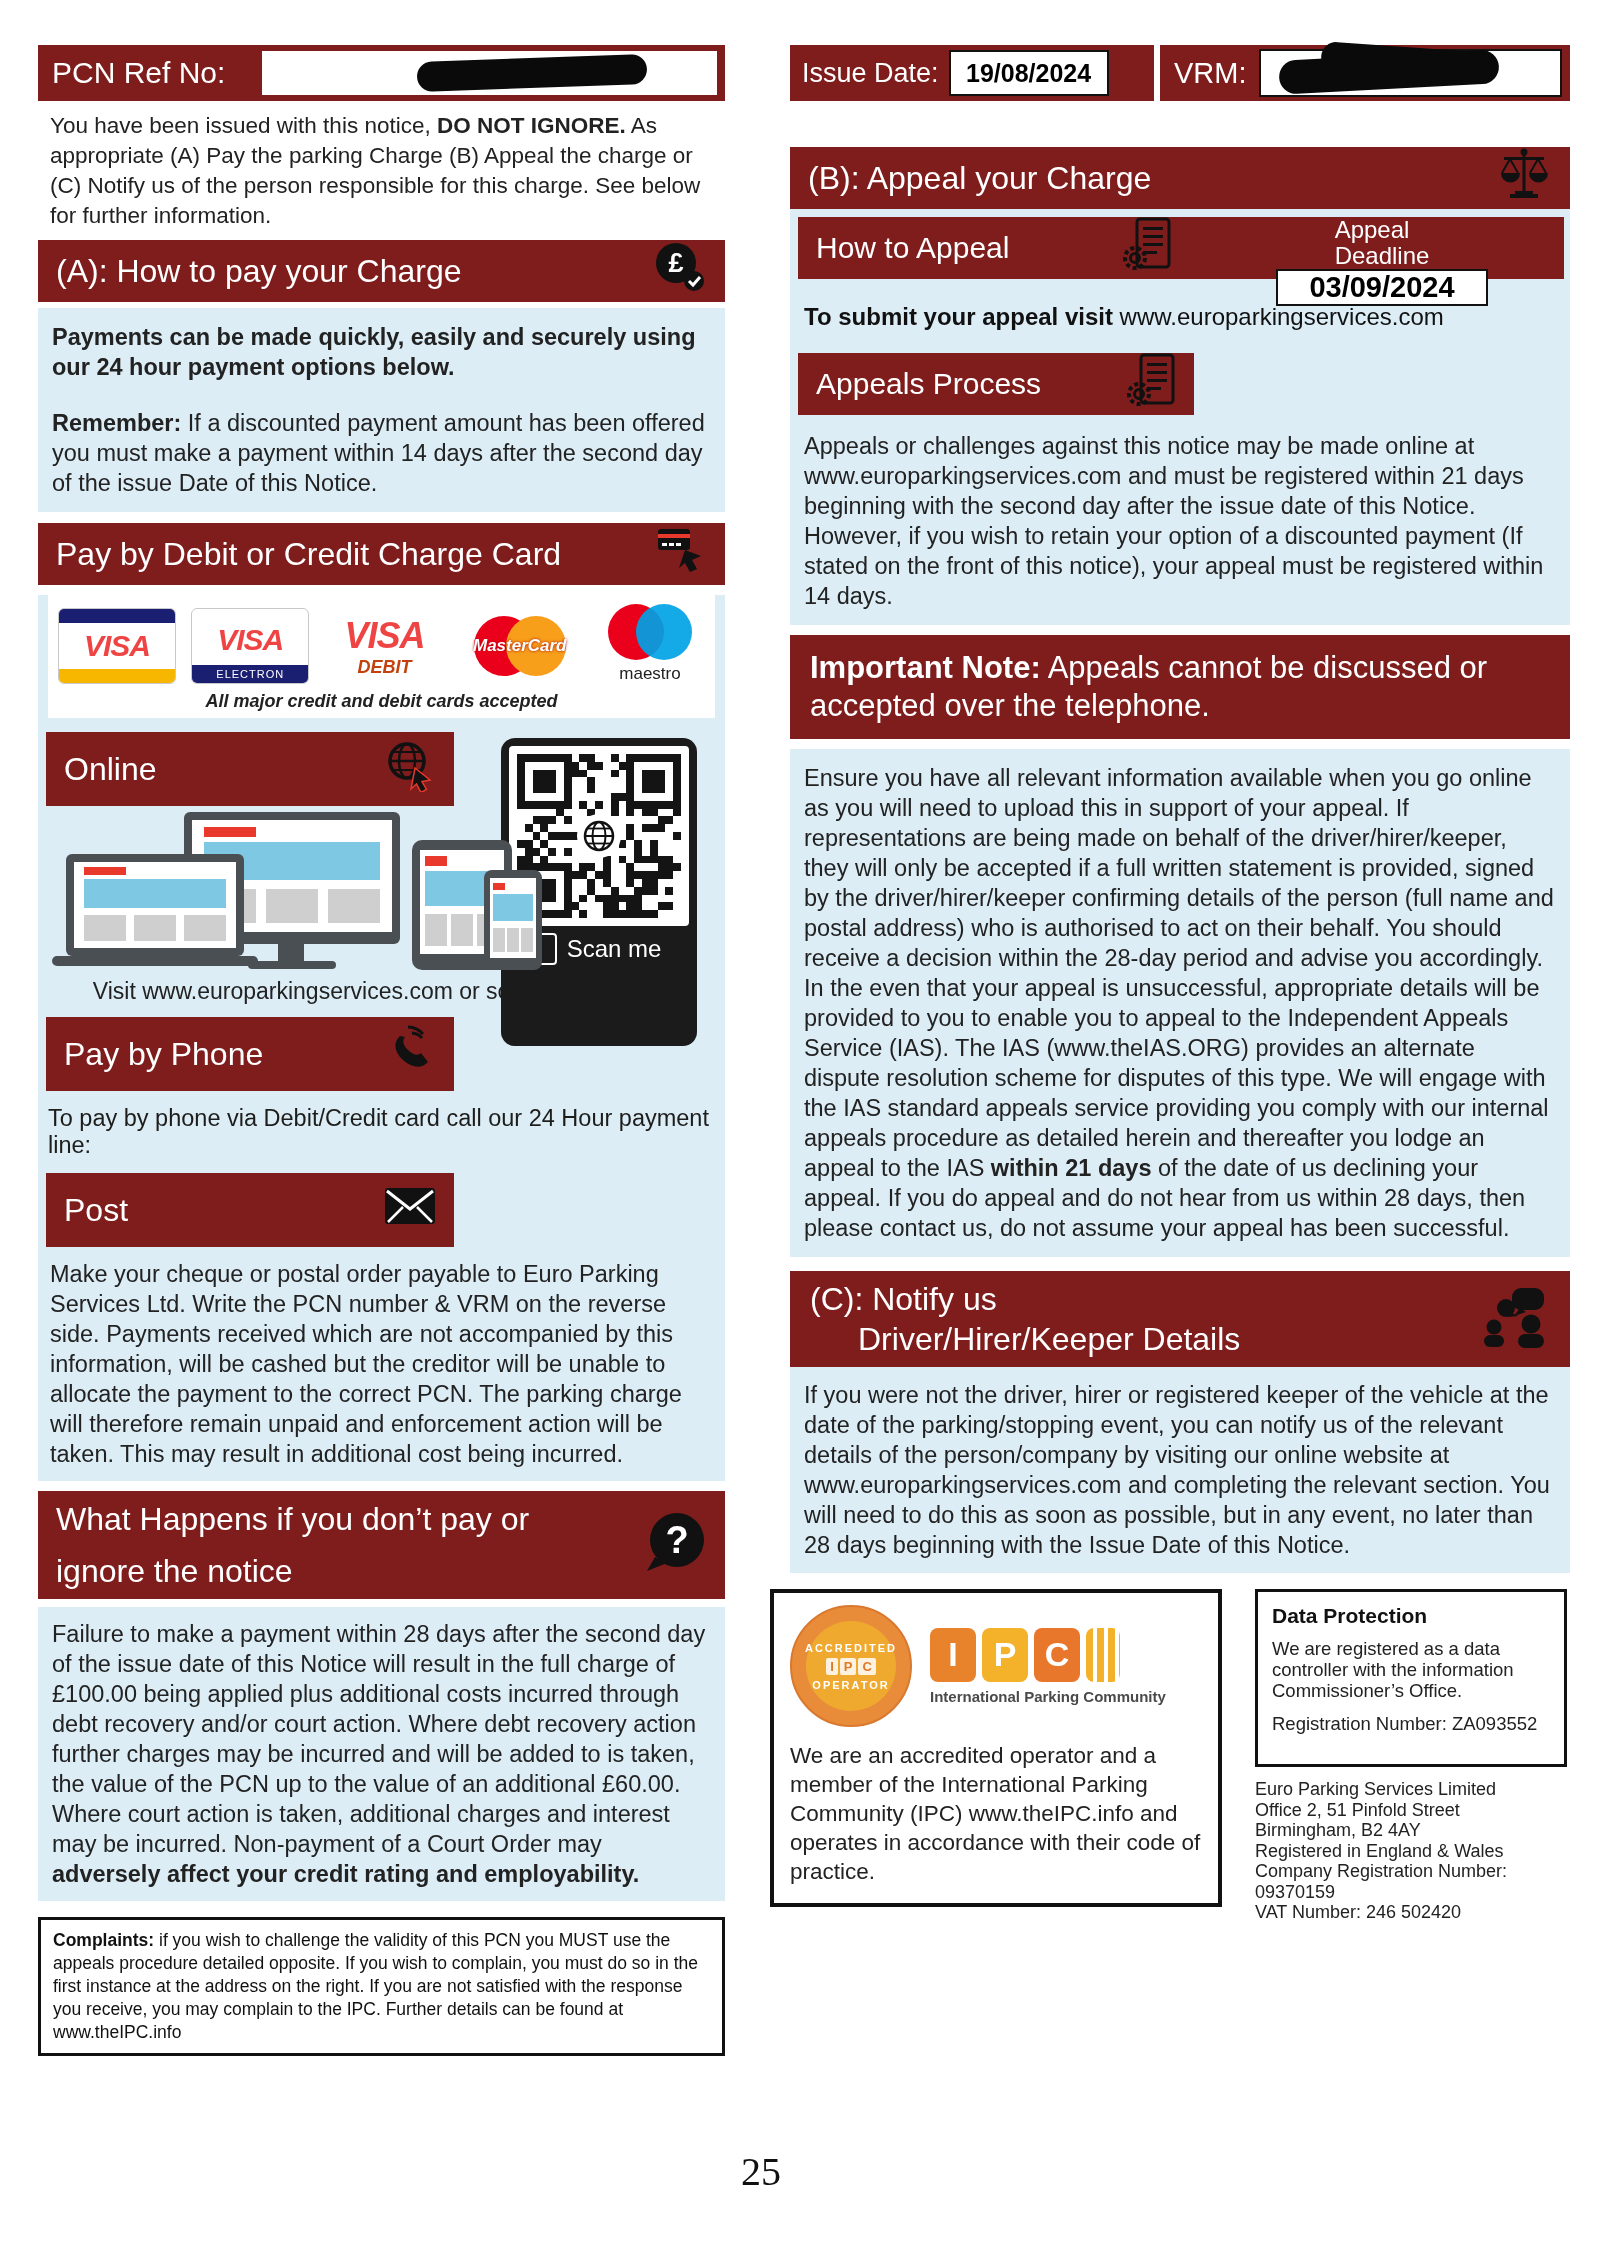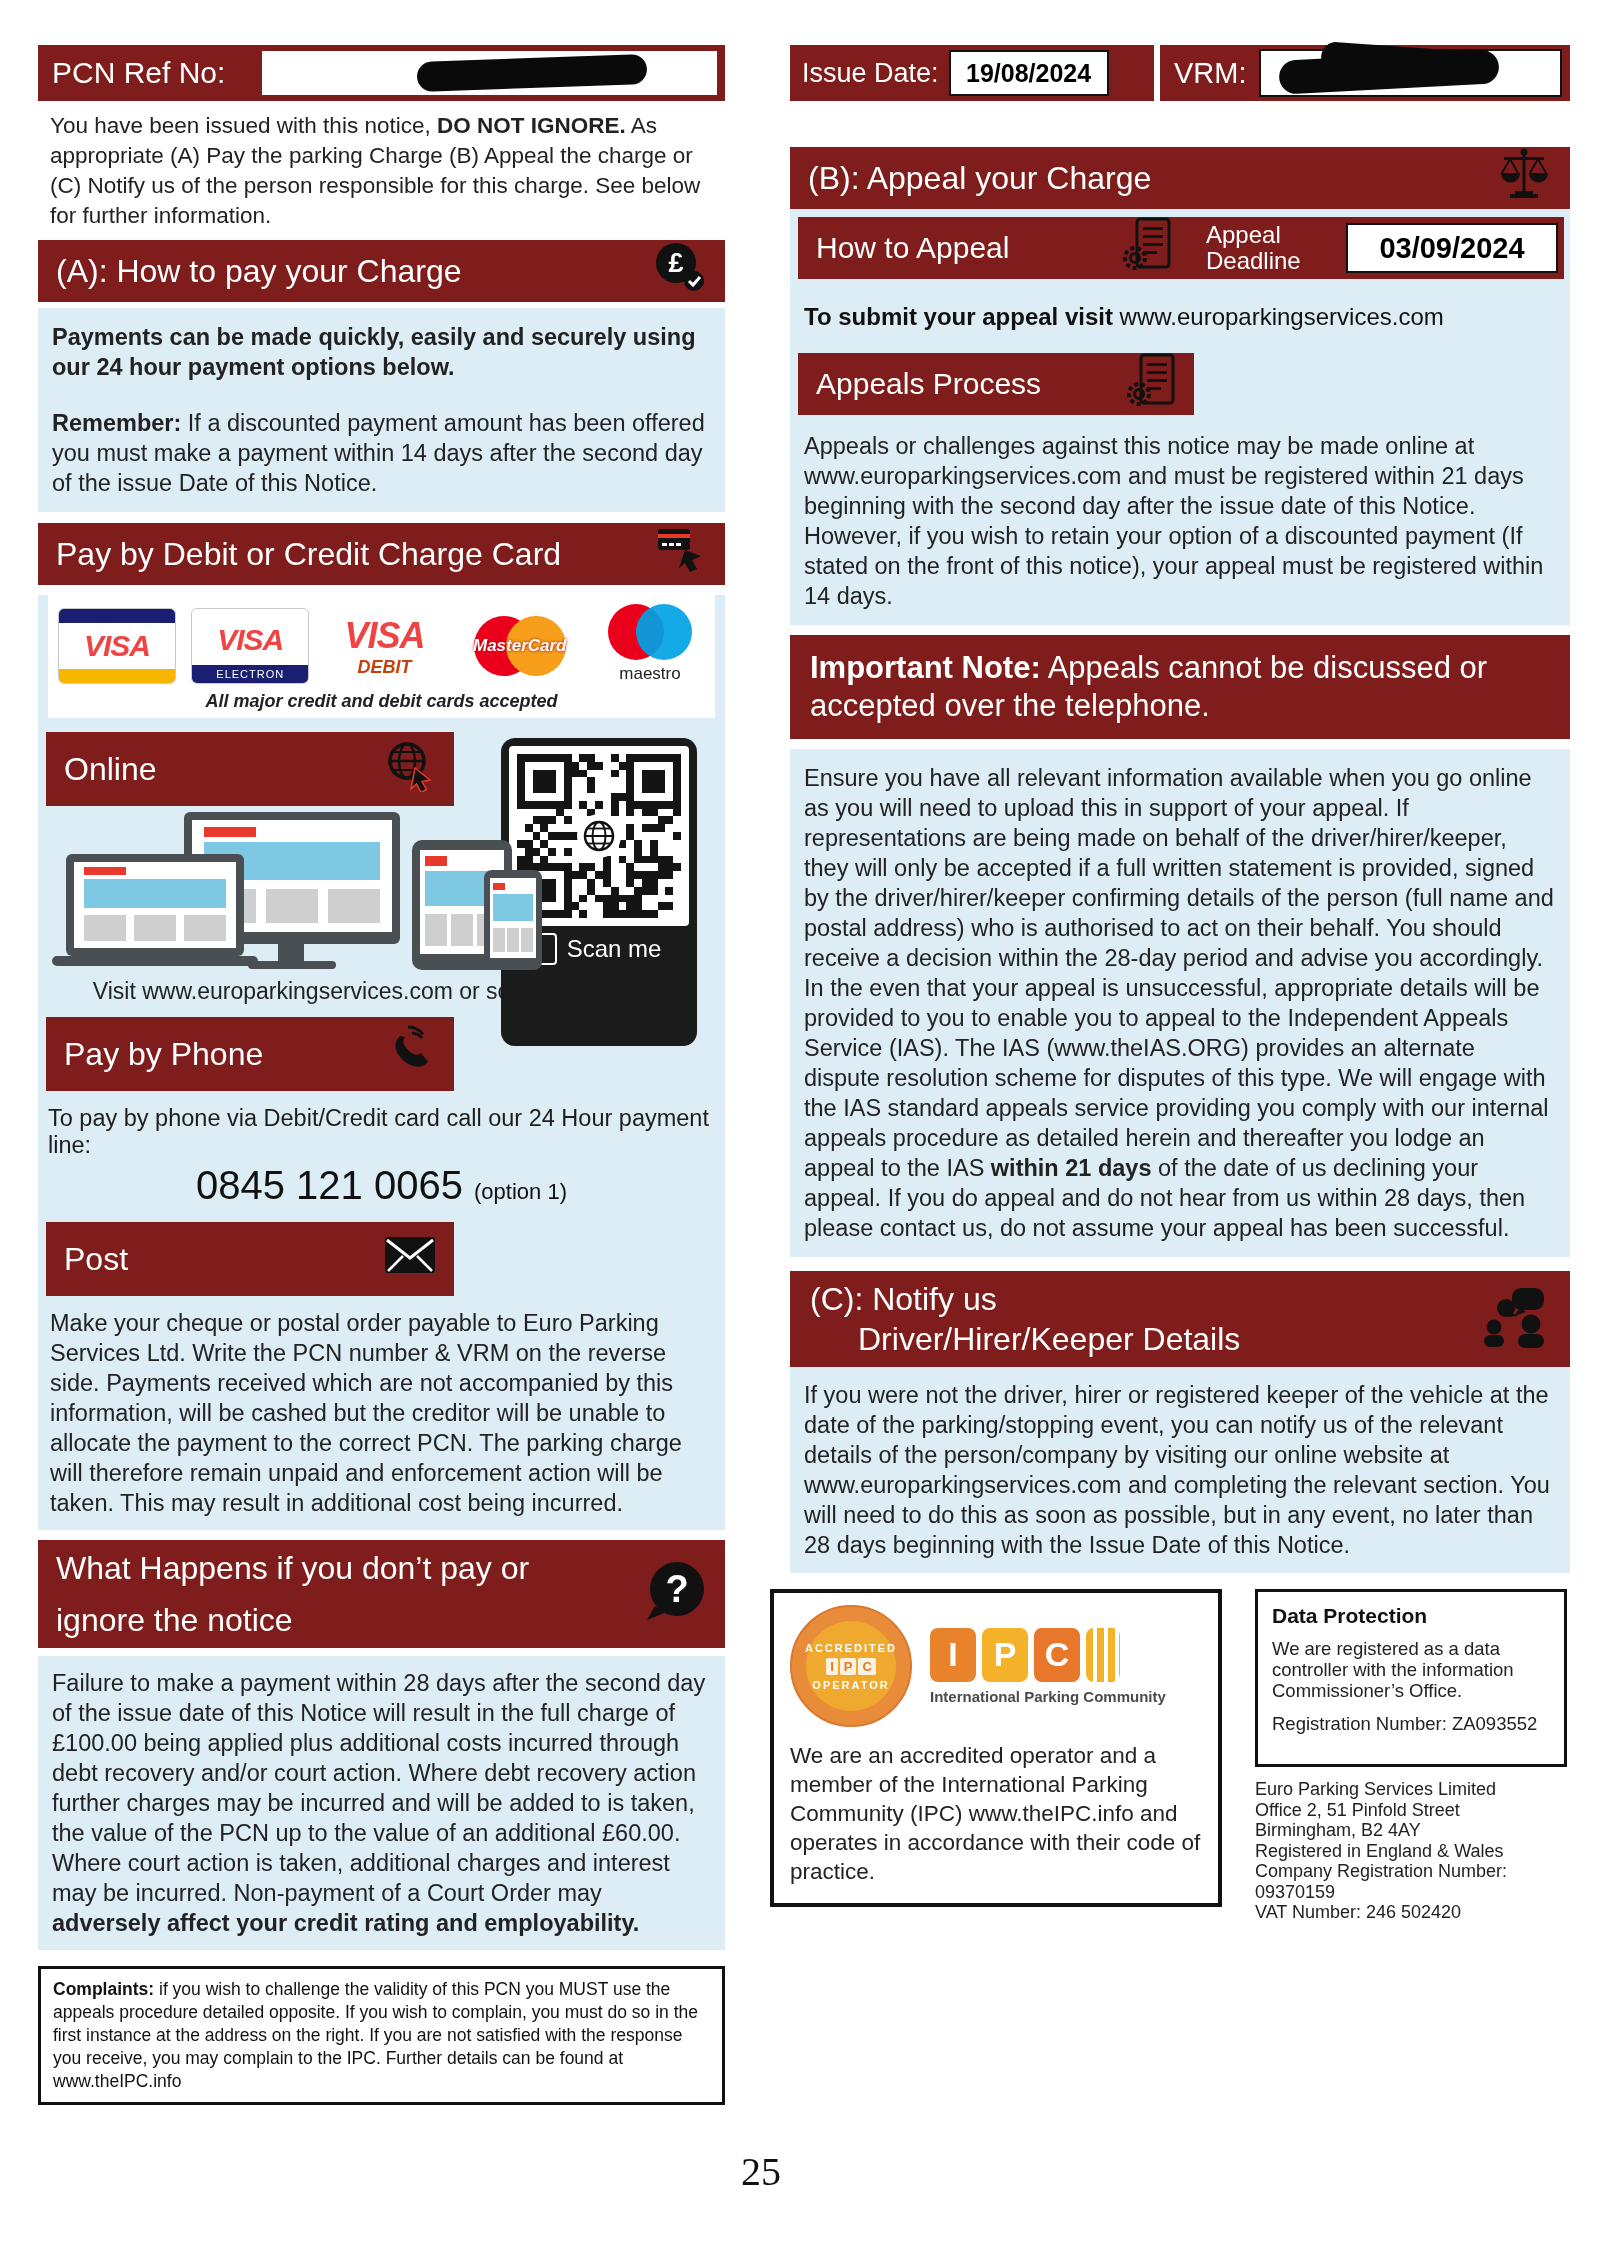--- a/index.html
+++ b/index.html
@@ -77,7 +77,7 @@
   
   .how-row{display:flex;justify-content:space-between;align-items:flex-start;padding:8px 6px 0 8px;}
   .how-box{width:360px;height:62px;}
-  .deadline-box{width:378px;height:62px;display:flex;align-items:center;justify-content:space-between;padding:0 6px 0 16px;box-sizing:border-box;}
+  .deadline-box{width:378px;height:62px;display:flex;align-items:center;justify-content:space-between;padding:0 6px 0 16px;box-sizing:border-box;flex-direction:column;}
   .deadline-lbl{font-size:24px;line-height:26px;}
   .deadline-val{width:208px;height:46px;font-size:29px;}
   .submit-line{font-size:24px;margin:24px 10px 0 14px;color:#111;}

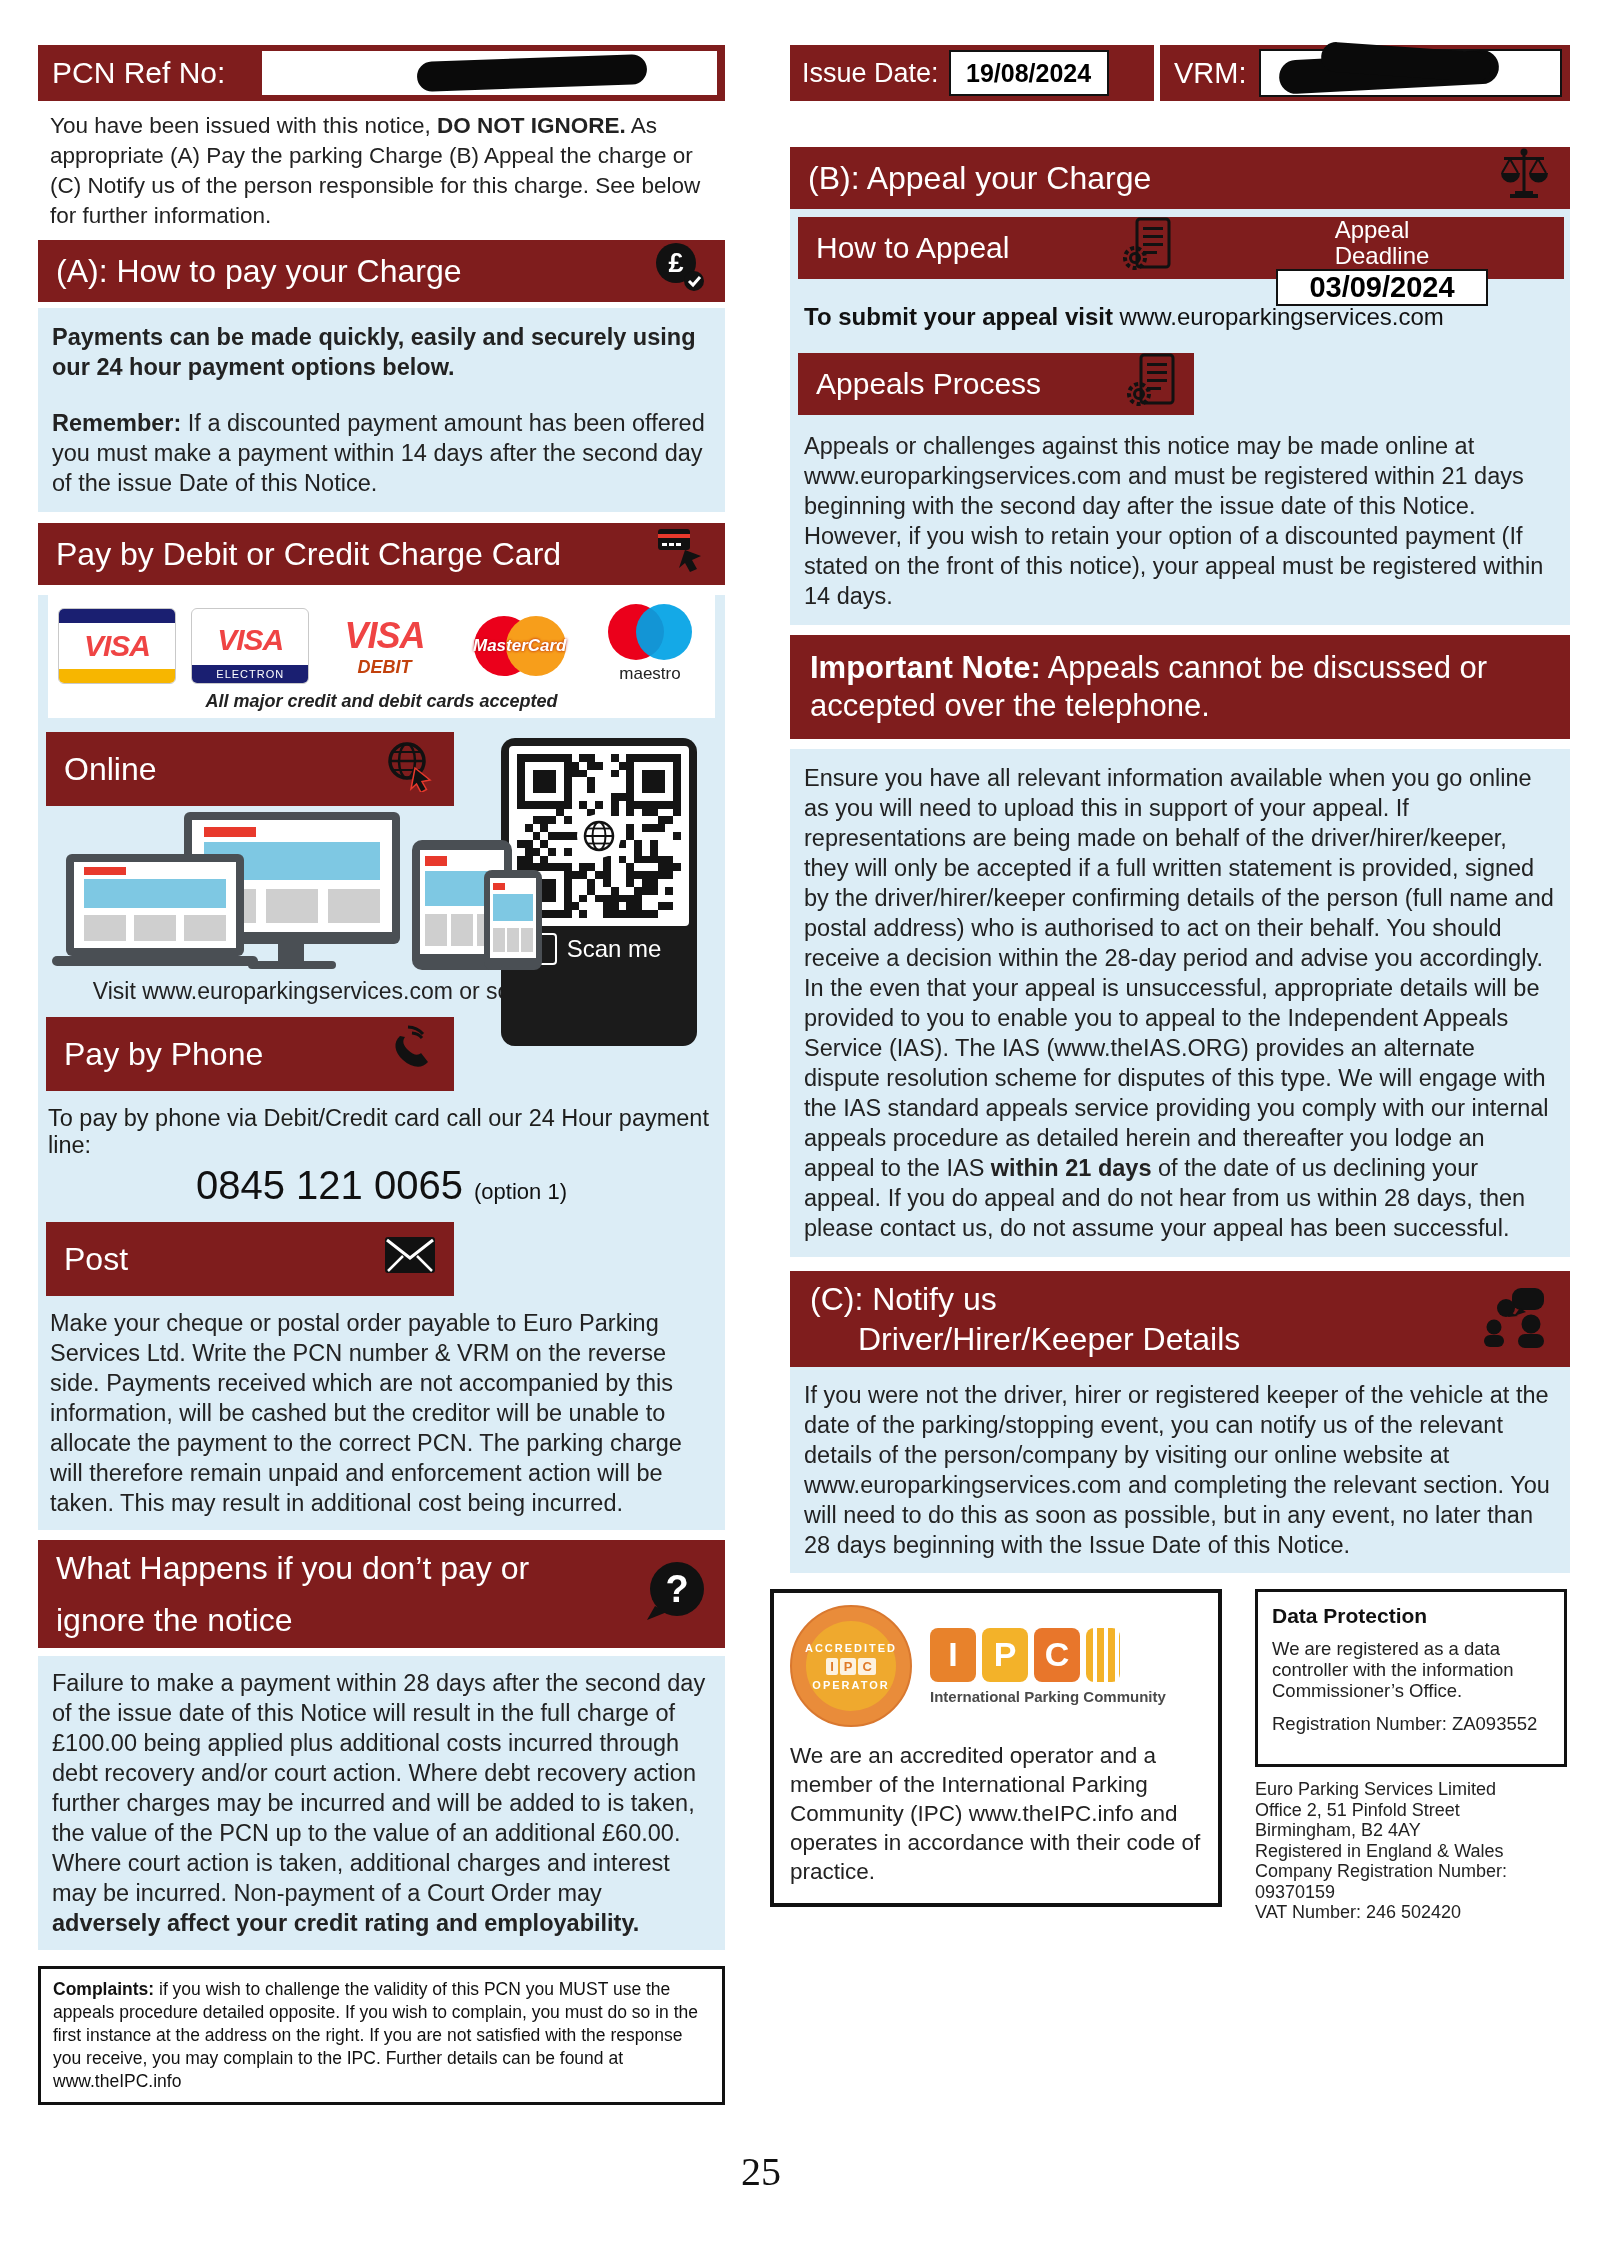--- a/index.html
+++ b/index.html
@@ -724,7 +724,6 @@
         </span>
       </div>
       <div class="pay-line">To pay by phone via Debit/Credit card call our 24 Hour payment line:</div>
-      <div class="pay-number"><span>0845 121 0065 </span><span class="opt">(option 1)</span></div>
 
       <div class="red hdr half-hdr" style="margin-top:14px;">
         <span class="t">Post</span>

